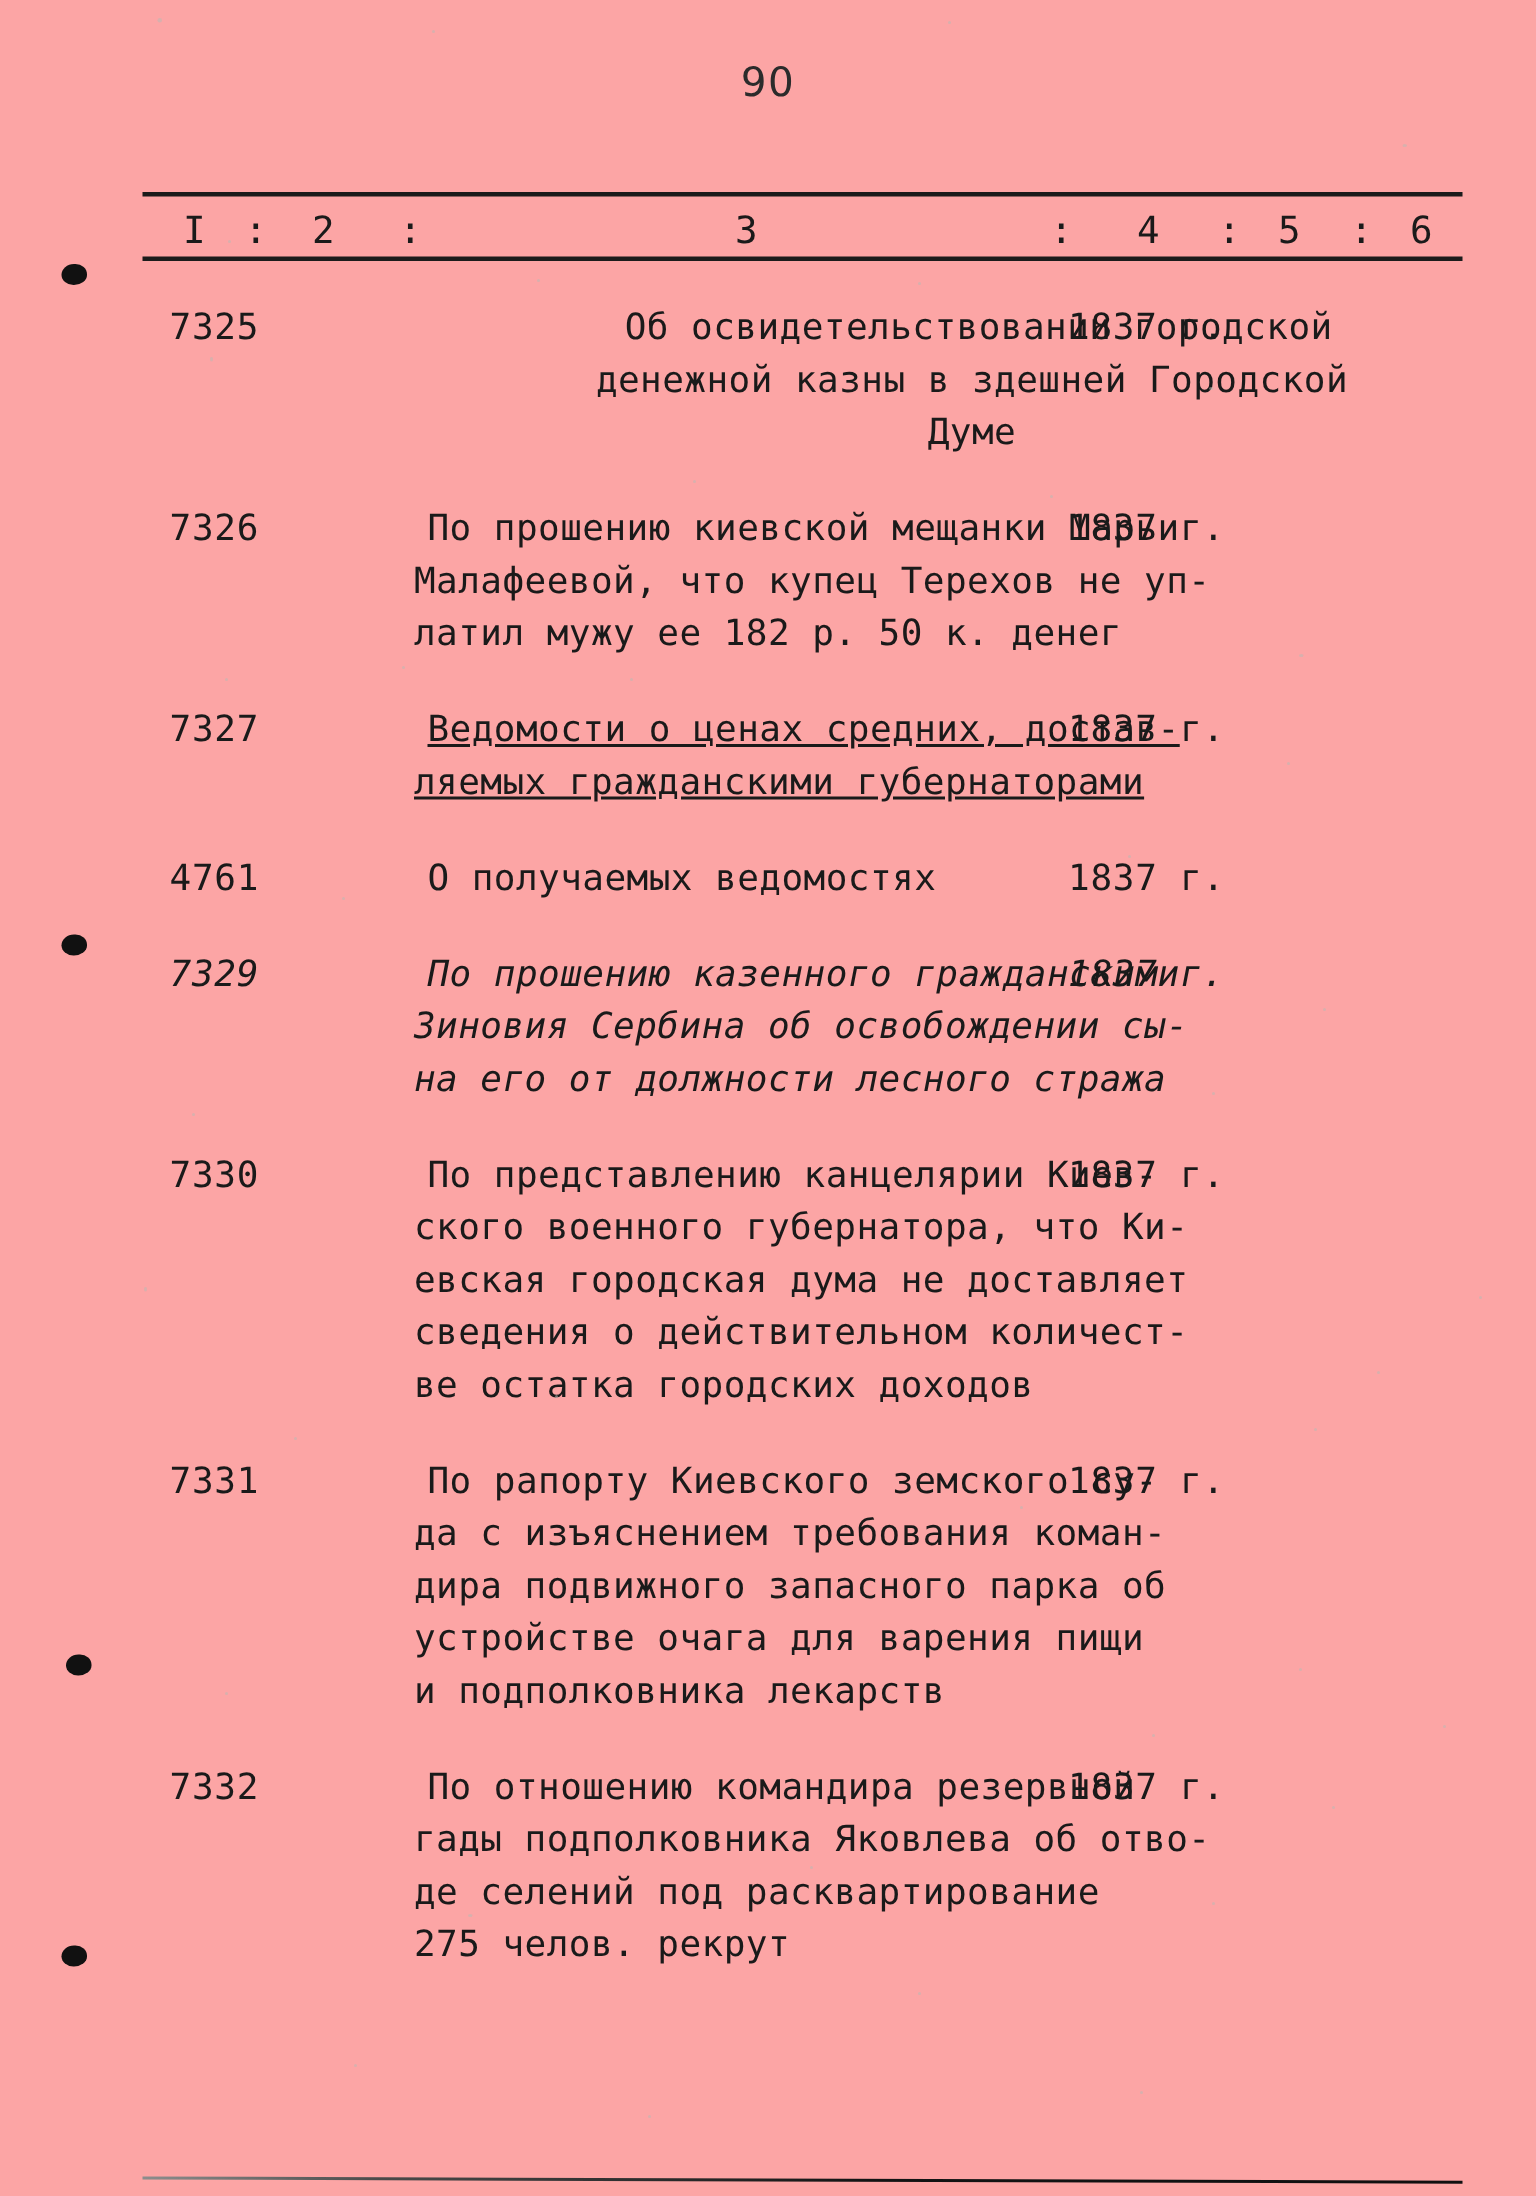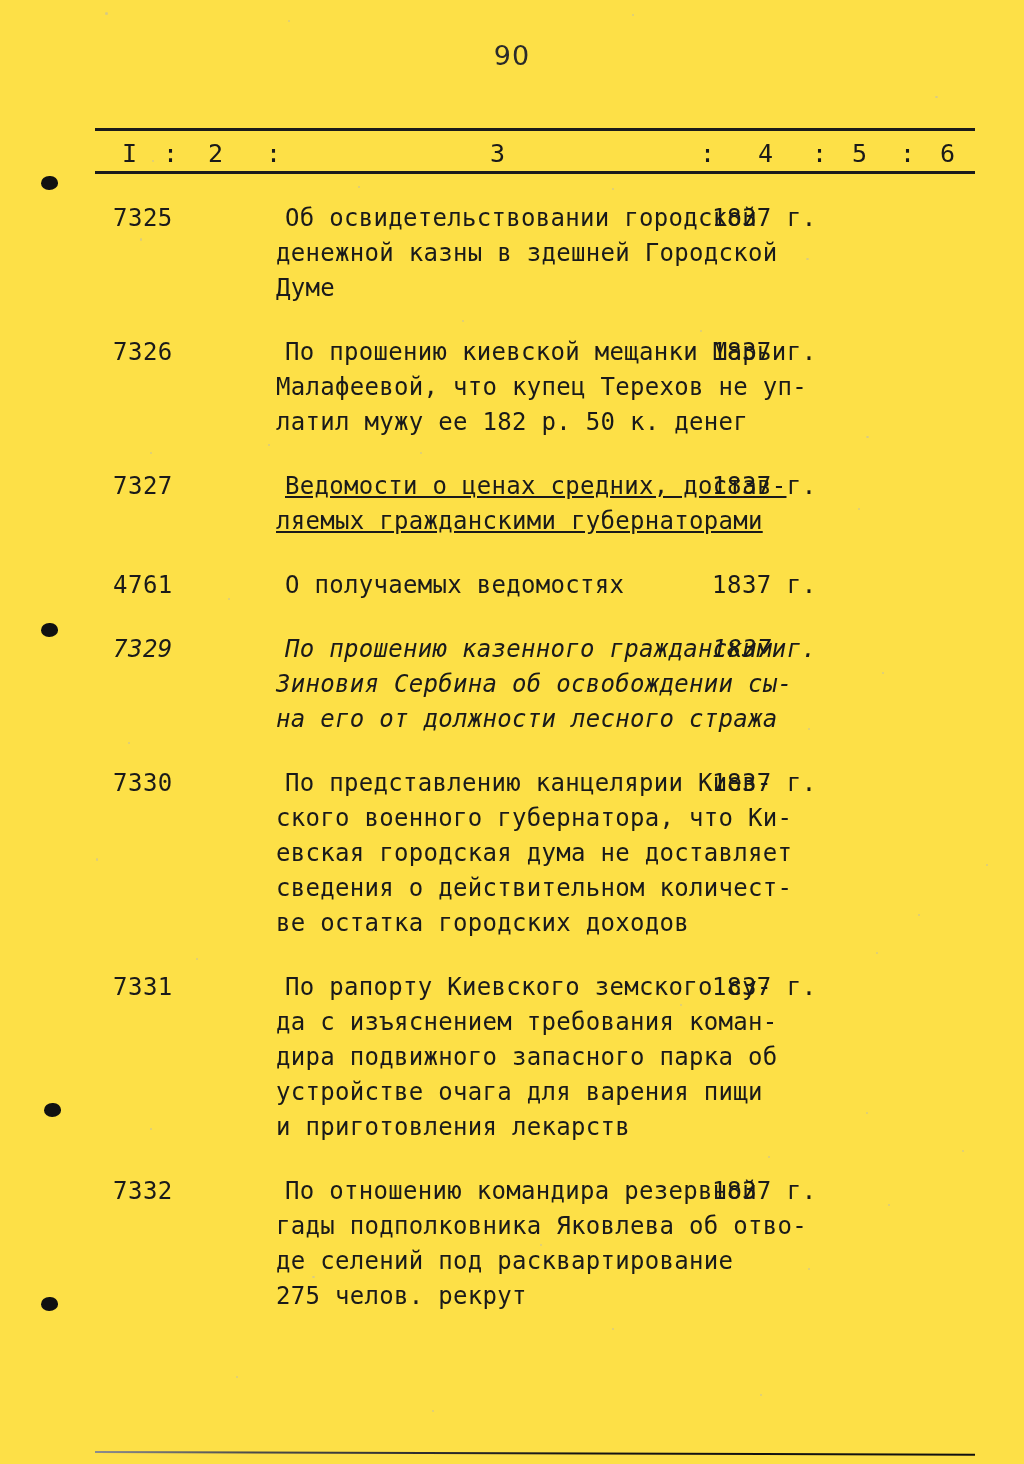--- a/index.html
+++ b/index.html
@@ -20,7 +20,7 @@
   .page {
     position: absolute;
     inset: 0;
-    background: #fde047;
+    background: #fca5a5;
   }
 
   .speck {

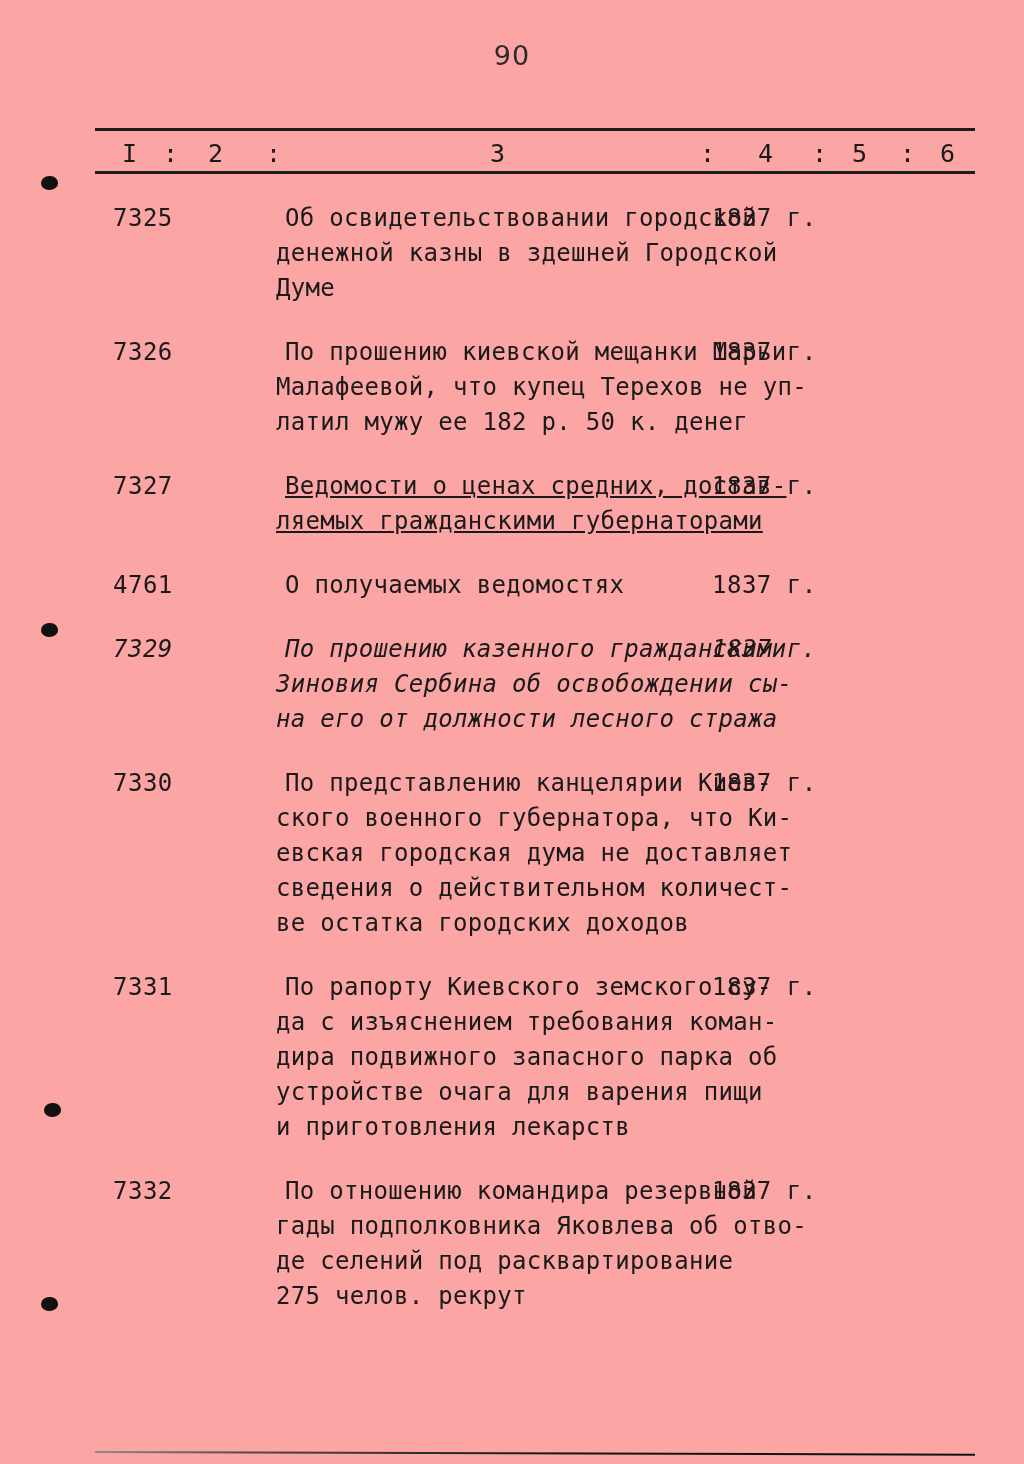--- a/index.html
+++ b/index.html
@@ -156,7 +156,7 @@
     </div>
 
   <div class="entries">
-      <div class="entry" style="height: 130px;">
+      <div class="entry" style="height: 130px; text-align: center;">
         <div class="entry-num">7325</div>
         <div class="entry-date">1837 г.</div>
         <div class="entry-body">

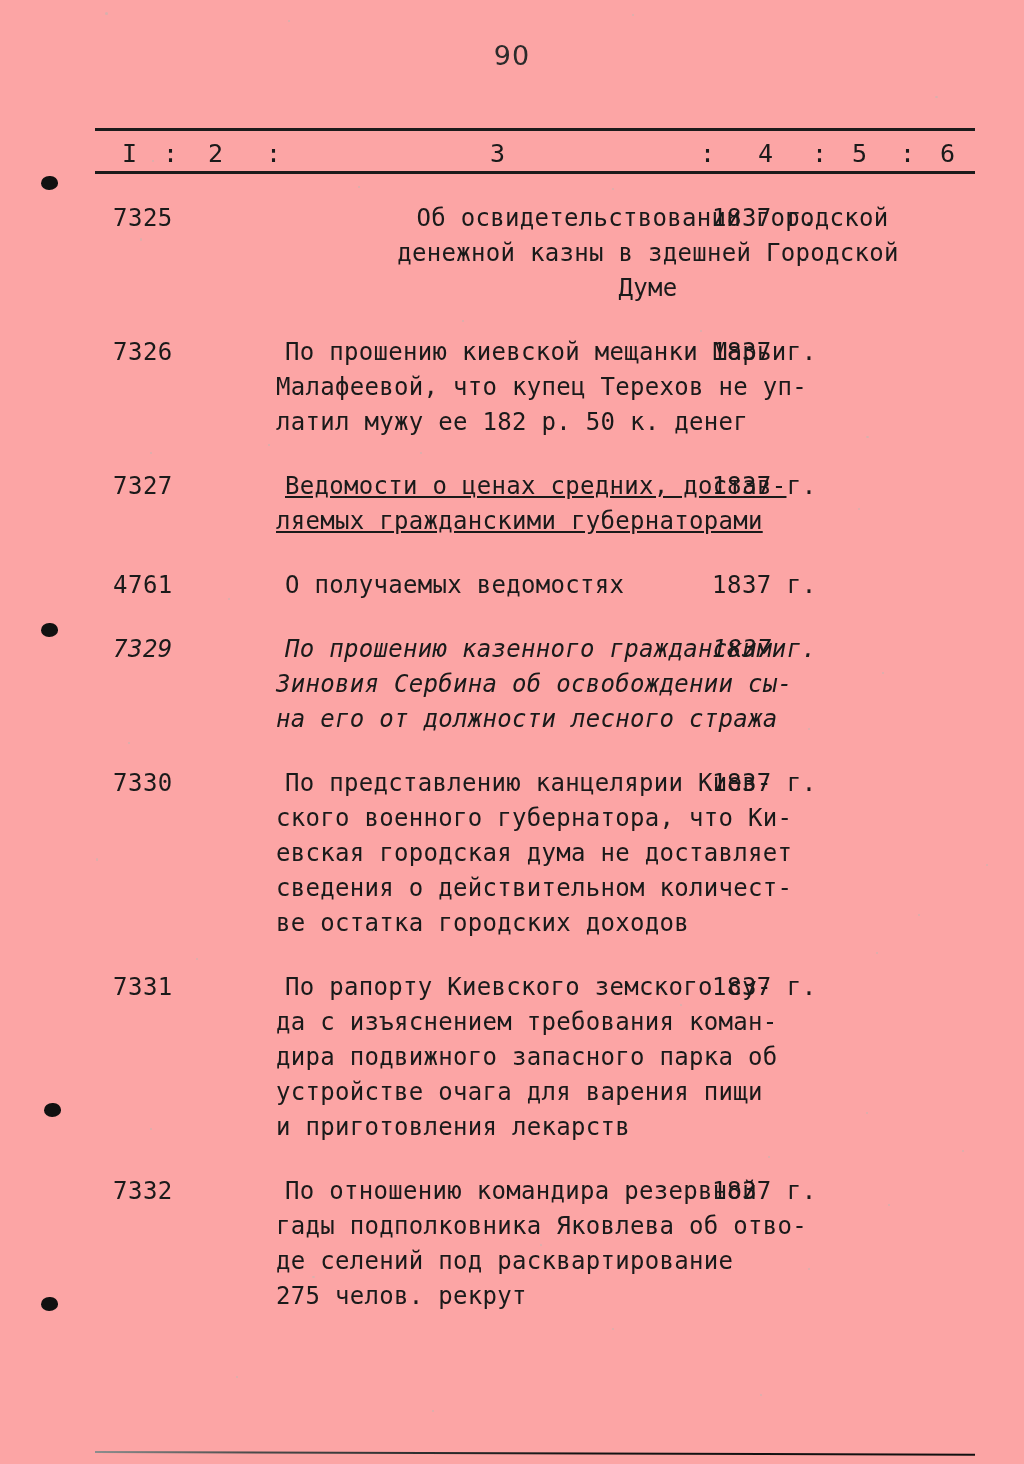--- a/index.html
+++ b/index.html
@@ -217,7 +217,7 @@
           <span class="entry-line">да с изъяснением требования коман-</span>
           <span class="entry-line">дира подвижного запасного парка об</span>
           <span class="entry-line">устройстве очага для варения пищи</span>
-          <span class="entry-line">и приготовления лекарств</span>
+          <span class="entry-line">и подполковника лекарств</span>
         </div>
       </div>
       <div class="entry" style="height: 200px;">

